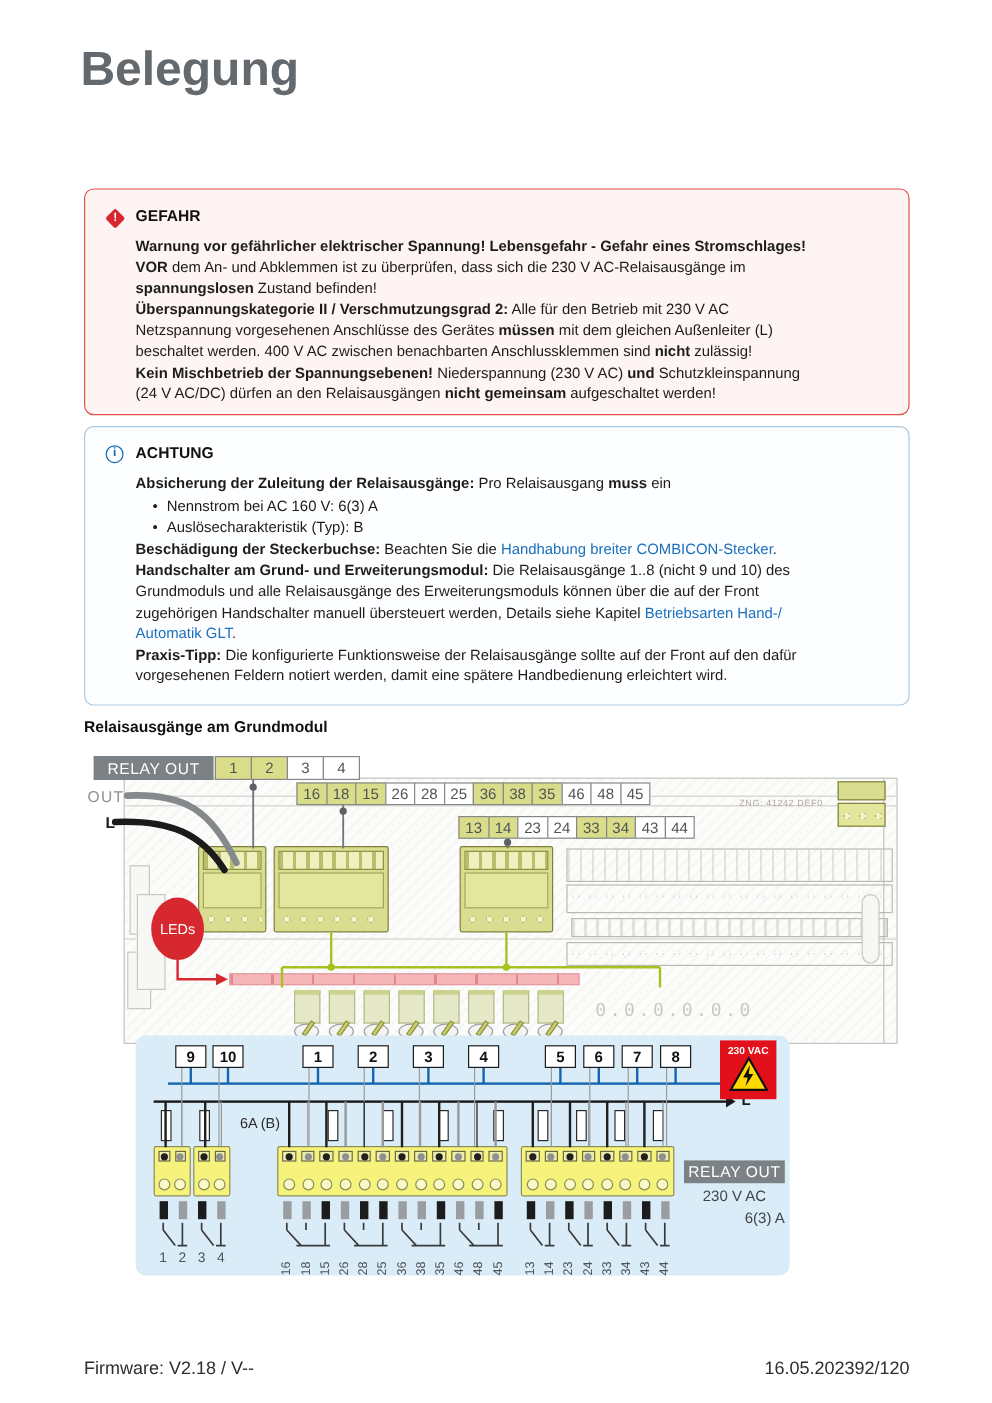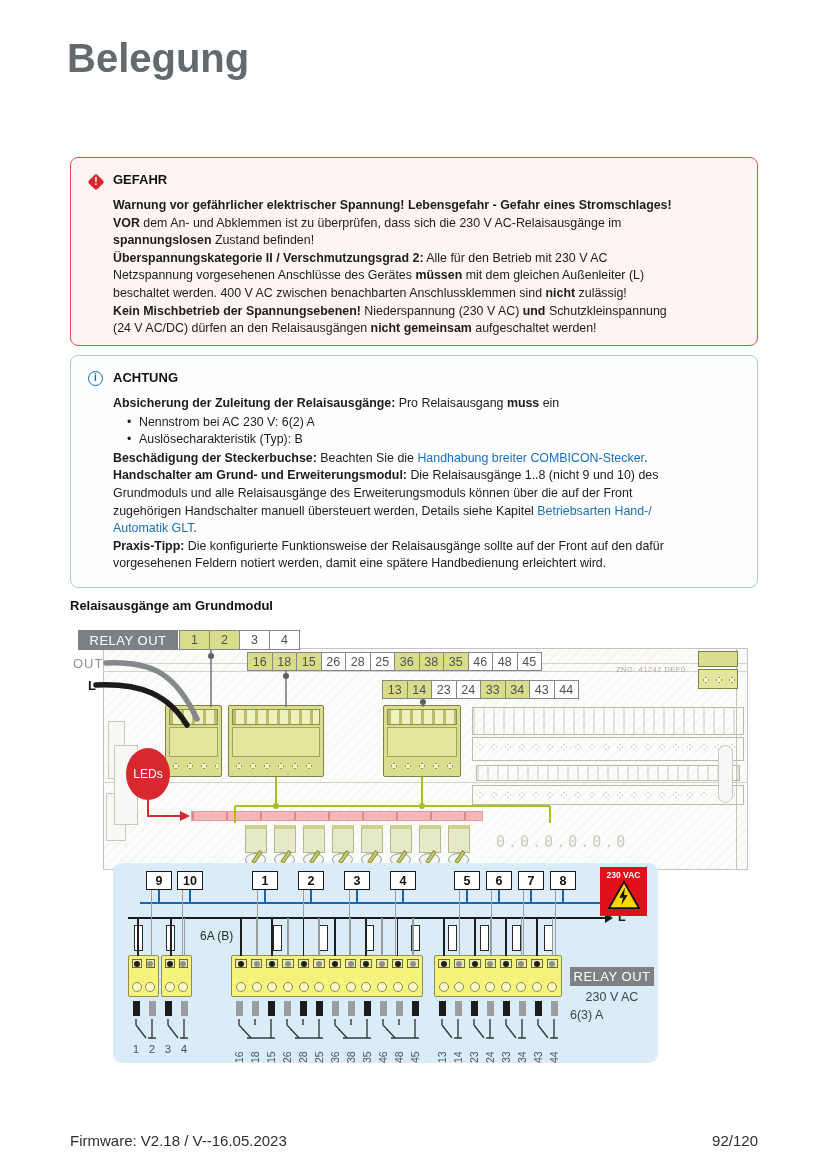--- a/index.html
+++ b/index.html
@@ -144,7 +144,7 @@
     <div class="boxbody">
       <div><span class="b">Absicherung der Zuleitung der Relaisausgänge:</span><span> Pro Relaisausgang </span><span class="b">muss</span><span> ein</span><br></div>
       <ul class="bullets">
-          <li>Nennstrom bei AC 230 V: 6(2) A</li>
+          <li>Nennstrom bei AC 160 V: 6(3) A</li>
           <li>Auslösecharakteristik (Typ): B</li>
         </ul>
       <div><span class="b">Beschädigung der Steckerbuchse:</span><span> Beachten Sie die </span><span class="link">Handhabung breiter COMBICON-Stecker</span><span>.</span><br><span class="b">Handschalter am Grund- und Erweiterungsmodul:</span><span> Die Relaisausgänge 1..8 (nicht 9 und 10) des</span><br><span>Grundmoduls und alle Relaisausgänge des Erweiterungsmoduls können über die auf der Front</span><br><span>zugehörigen Handschalter manuell übersteuert werden, Details siehe Kapitel </span><span class="link">Betriebsarten Hand-/</span><br><span class="link">Automatik GLT</span><span>.</span><br><span class="b">Praxis-Tipp:</span><span> Die konfigurierte Funktionsweise der Relaisausgänge sollte auf der Front auf den dafür</span><br><span>vorgesehenen Feldern notiert werden, damit eine spätere Handbedienung erleichtert wird.</span></div>

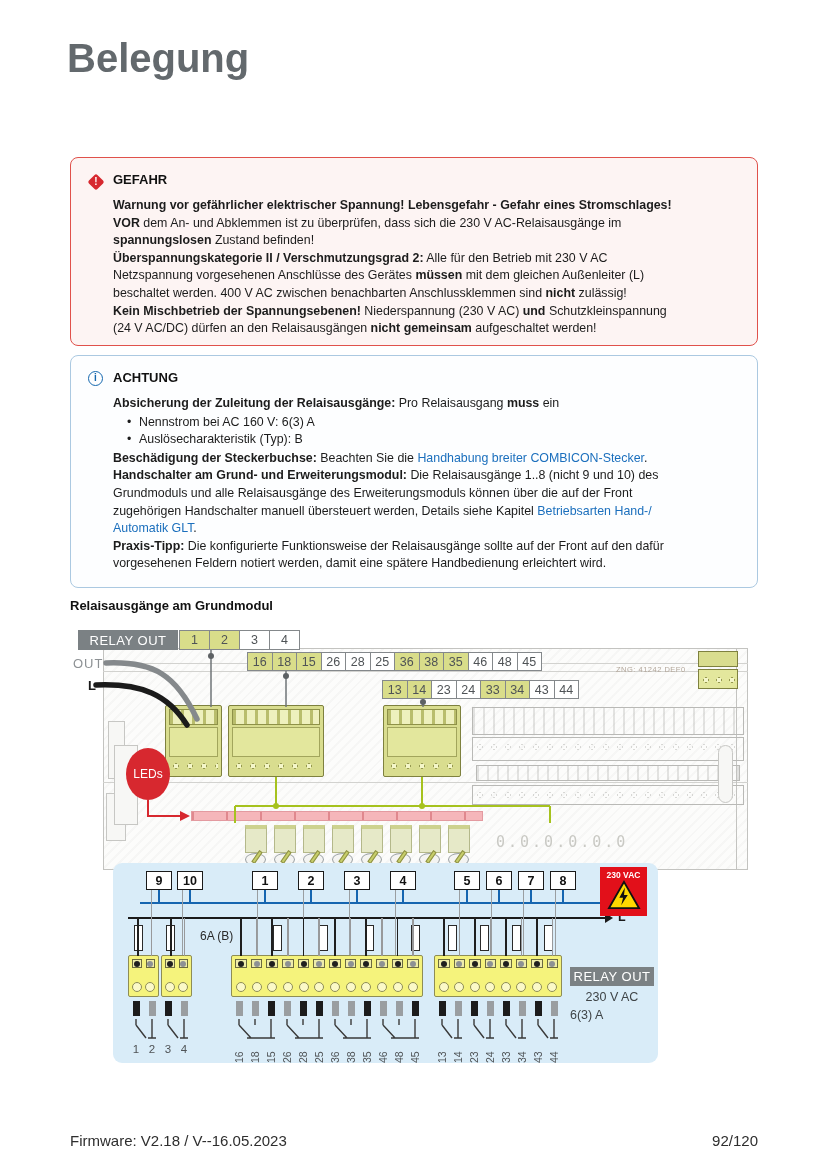--- a/index.html
+++ b/index.html
@@ -116,7 +116,7 @@
   .hazard .t{color:#fff;font-size:8.5px;font-weight:bold;margin-top:3px}
   .relayout2{position:absolute;left:457px;top:104px;width:84px;height:19px;background:#7b8184;color:#fff;font-size:13px;display:flex;align-items:center;justify-content:center;letter-spacing:.5px}
   .volt{position:absolute;left:457px;top:127px;width:84px;text-align:center;font-size:12.5px;color:#3f4447}
-  .curr{position:absolute;left:457px;top:145px;width:84px;text-align:left;font-size:12.5px;color:#3f4447}
+  .curr{position:absolute;left:457px;top:145px;width:84px;text-align:right;font-size:12.5px;color:#3f4447}
   
   .footer{left:70px;top:1132px;width:688px;display:flex;font-size:15px;color:#2e2e2e}
   .footer .fc{flex:1;text-align:left}

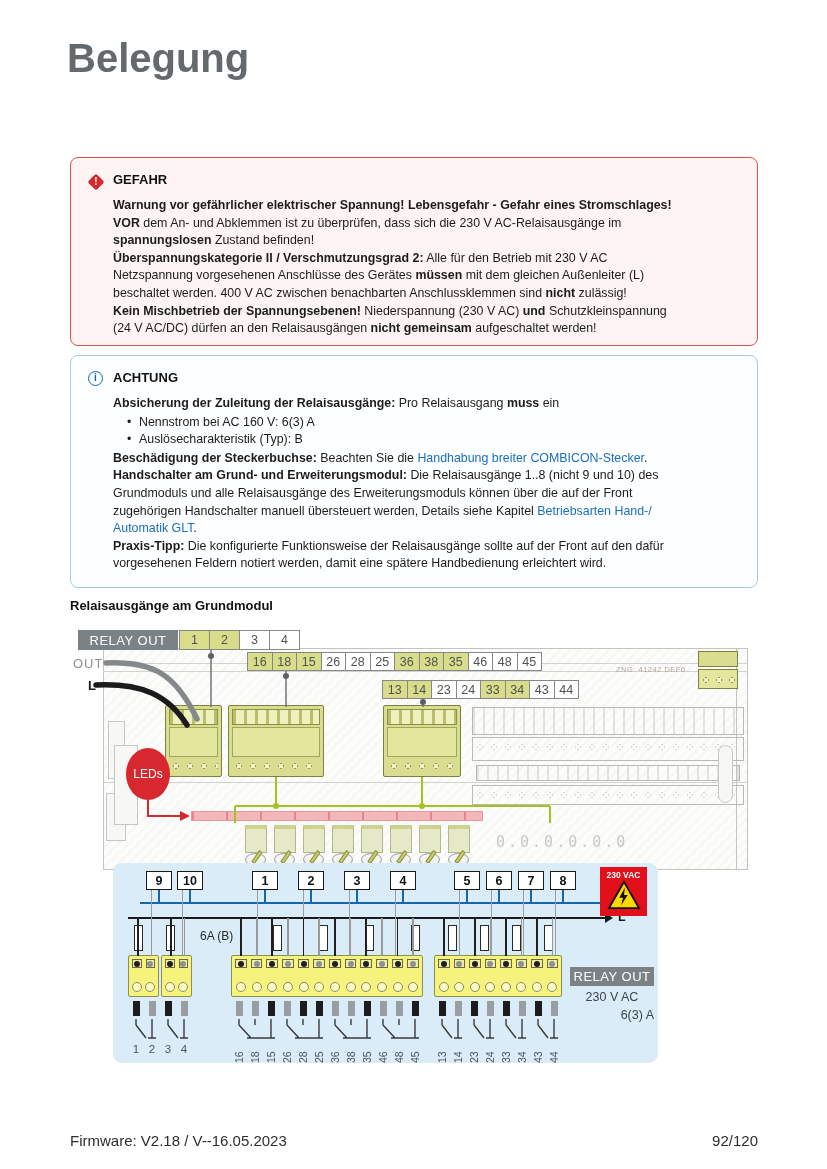--- a/index.html
+++ b/index.html
@@ -119,7 +119,7 @@
   .curr{position:absolute;left:457px;top:145px;width:84px;text-align:right;font-size:12.5px;color:#3f4447}
   
   .footer{left:70px;top:1132px;width:688px;display:flex;font-size:15px;color:#2e2e2e}
-  .footer .fc{flex:1;text-align:left}
+  .footer .fc{flex:1;text-align:right}
   .footer .fr{text-align:right}
 </style>
 </head>

